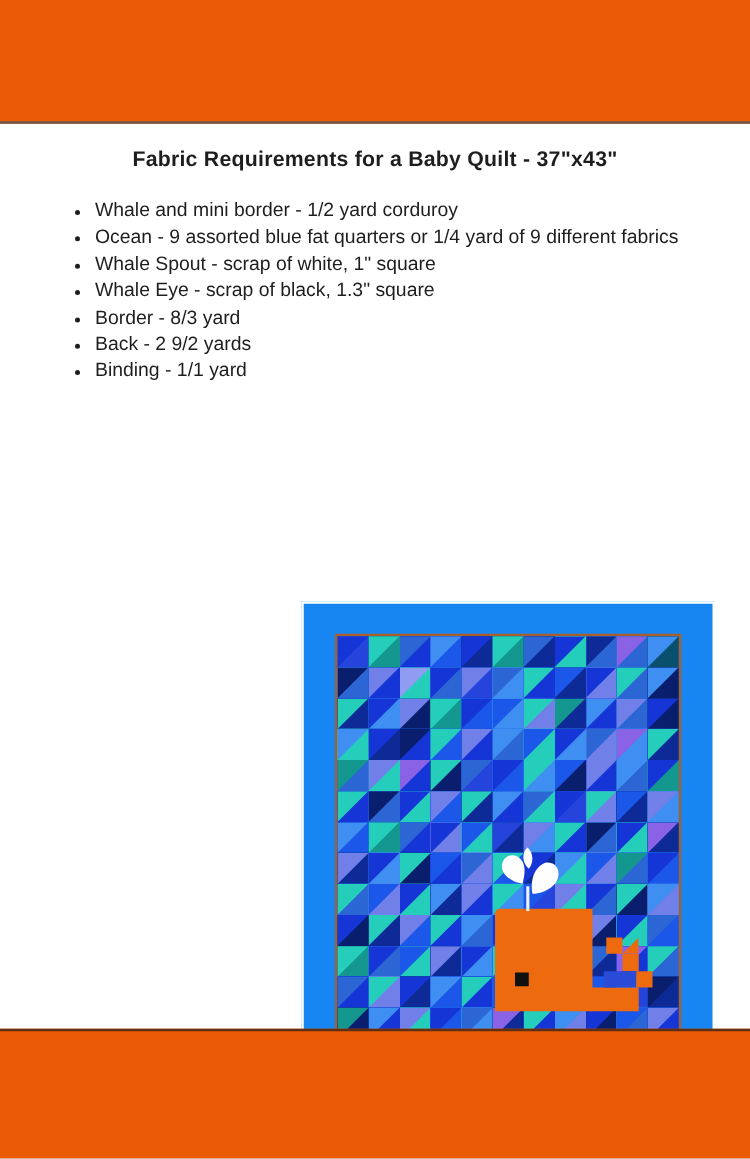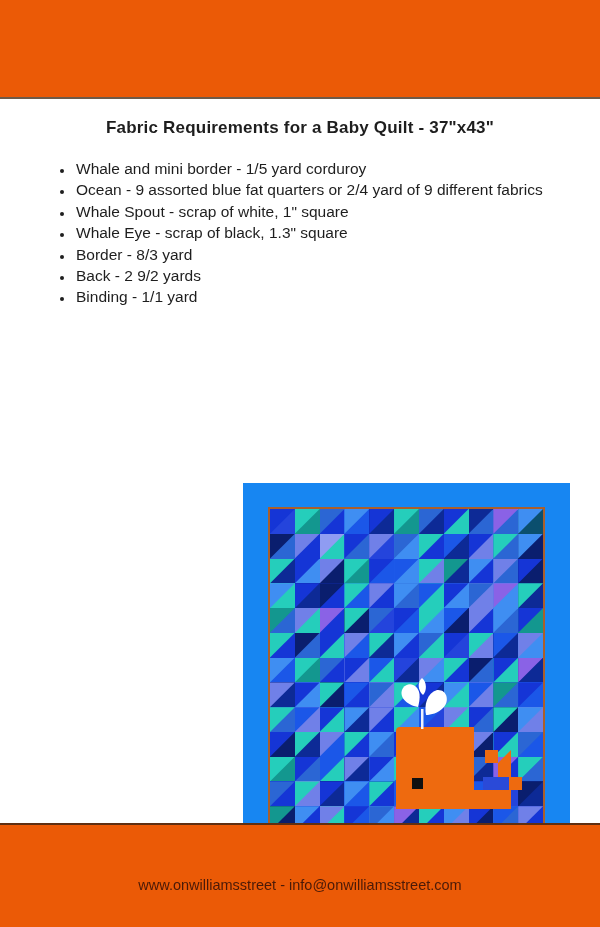--- a/index.html
+++ b/index.html
@@ -75,7 +75,7 @@
   <div class="title">Fabric Requirements for a Baby Quilt - 37"x43"</div>
 
   <ul class="req-list">
-      <li>Whale and mini border - 1/5 yard corduroy</li>
+      <li>Whale and mini border - 1/2 yard corduroy</li>
       <li>Ocean - 9 assorted blue fat quarters or 2/4 yard of 9 different fabrics</li>
       <li>Whale Spout - scrap of white, 1" square</li>
       <li>Whale Eye - scrap of black, 1.3" square</li>

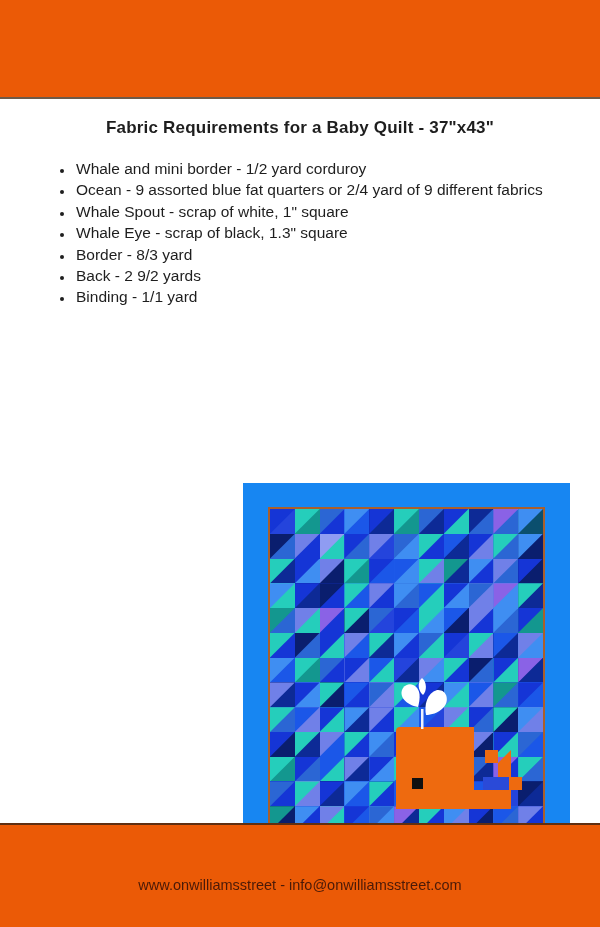--- a/index.html
+++ b/index.html
@@ -76,7 +76,7 @@
 
   <ul class="req-list">
       <li>Whale and mini border - 1/2 yard corduroy</li>
-      <li>Ocean - 9 assorted blue fat quarters or 2/4 yard of 9 different fabrics</li>
+      <li>Ocean - 9 assorted blue fat quarters or 1/4 yard of 9 different fabrics</li>
       <li>Whale Spout - scrap of white, 1" square</li>
       <li>Whale Eye - scrap of black, 1.3" square</li>
       <li>Border - 8/3 yard</li>

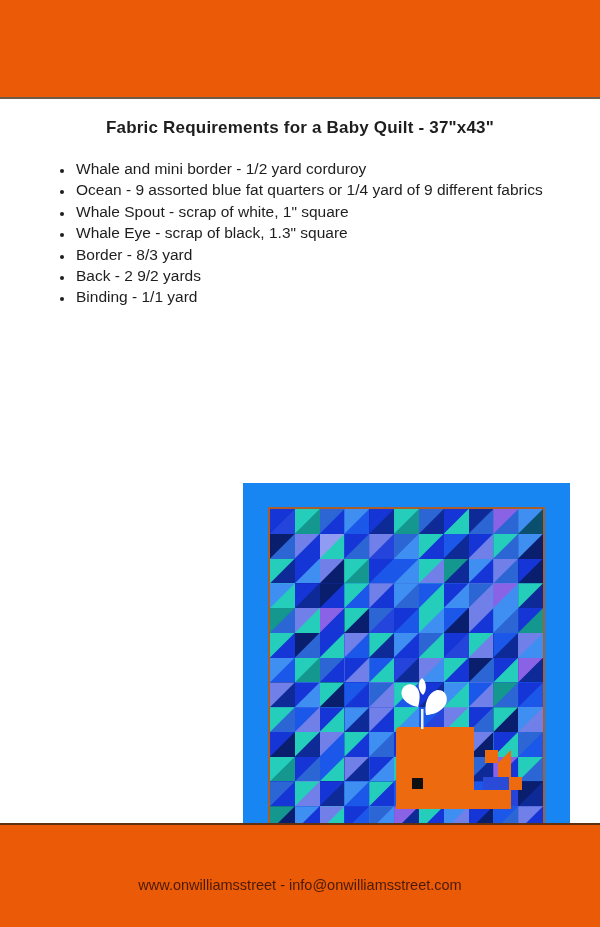--- a/index.html
+++ b/index.html
@@ -538,7 +538,6 @@
 
   <div class="band-bottom">
     <div class="footer-text">
-      <div>www.onwilliamsstreet - info@onwilliamsstreet.com</div>
     </div>
   </div>
 

